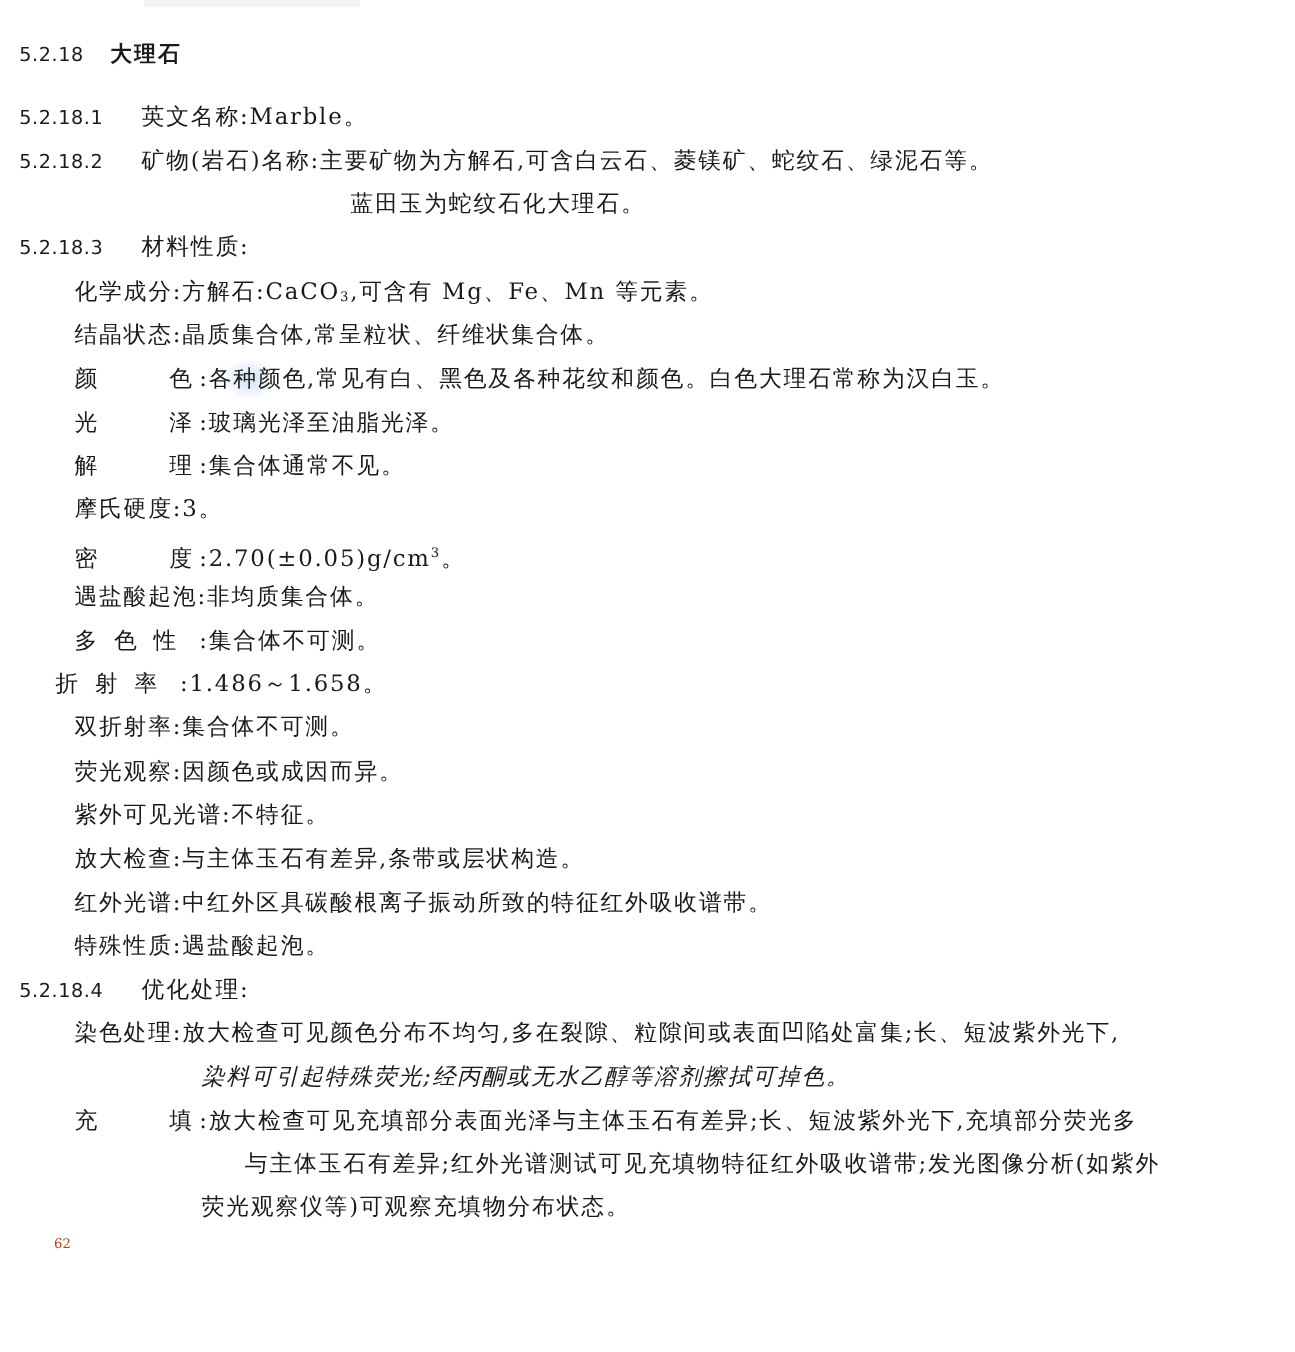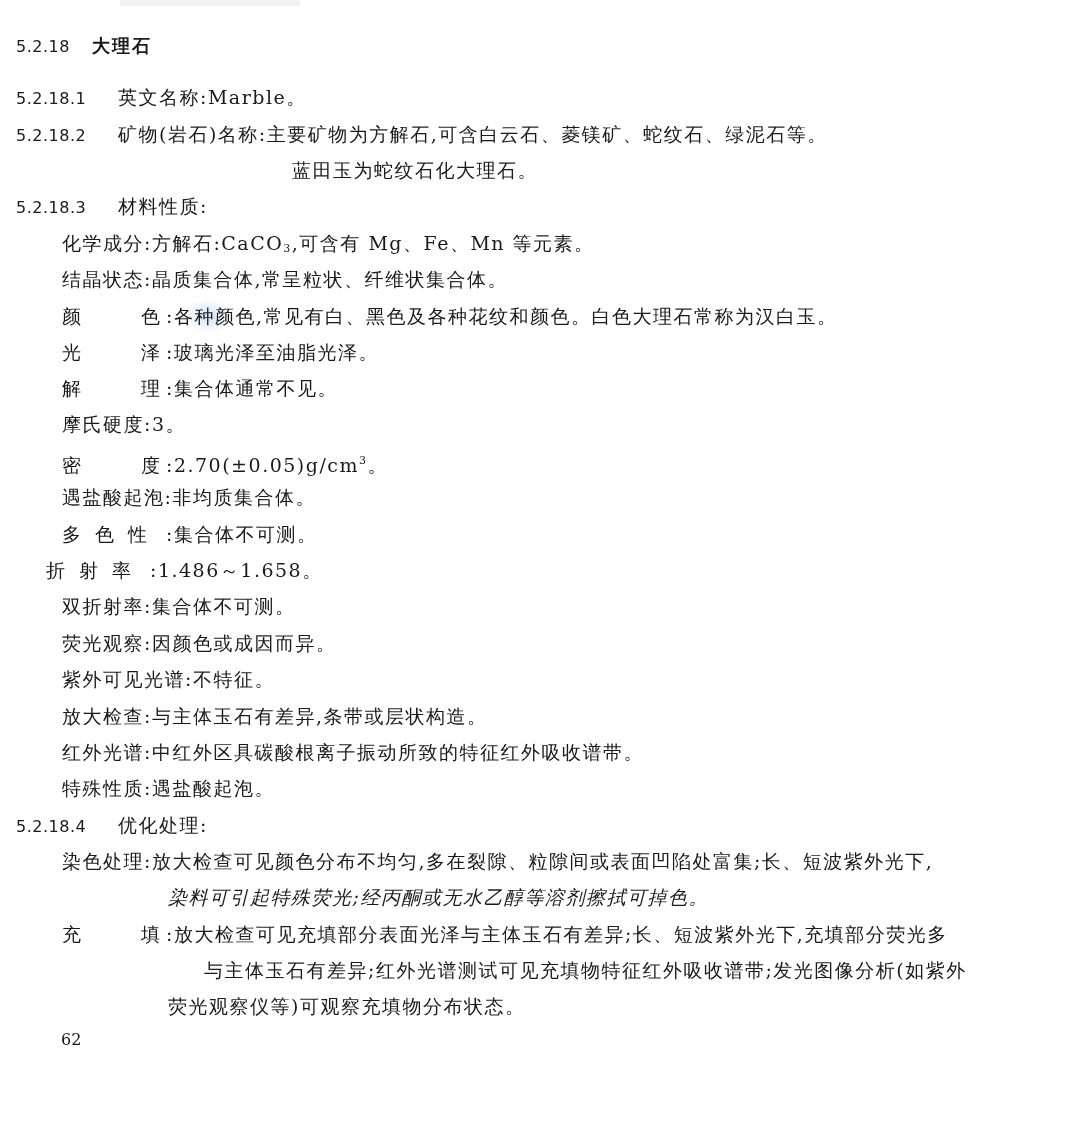--- a/index.html
+++ b/index.html
@@ -56,11 +56,11 @@
     }
     .page-num {
       position: absolute;
-      left: 61px;
+      left: 45px;
       top: 1030px;
-      font-size: 16px;
+      font-size: 11px;
       font-family: "DejaVu Serif", "Liberation Serif", serif;
-      color: #0f172a;
+      color: #c2410c;
     }
     .smudge {
       position: absolute;

